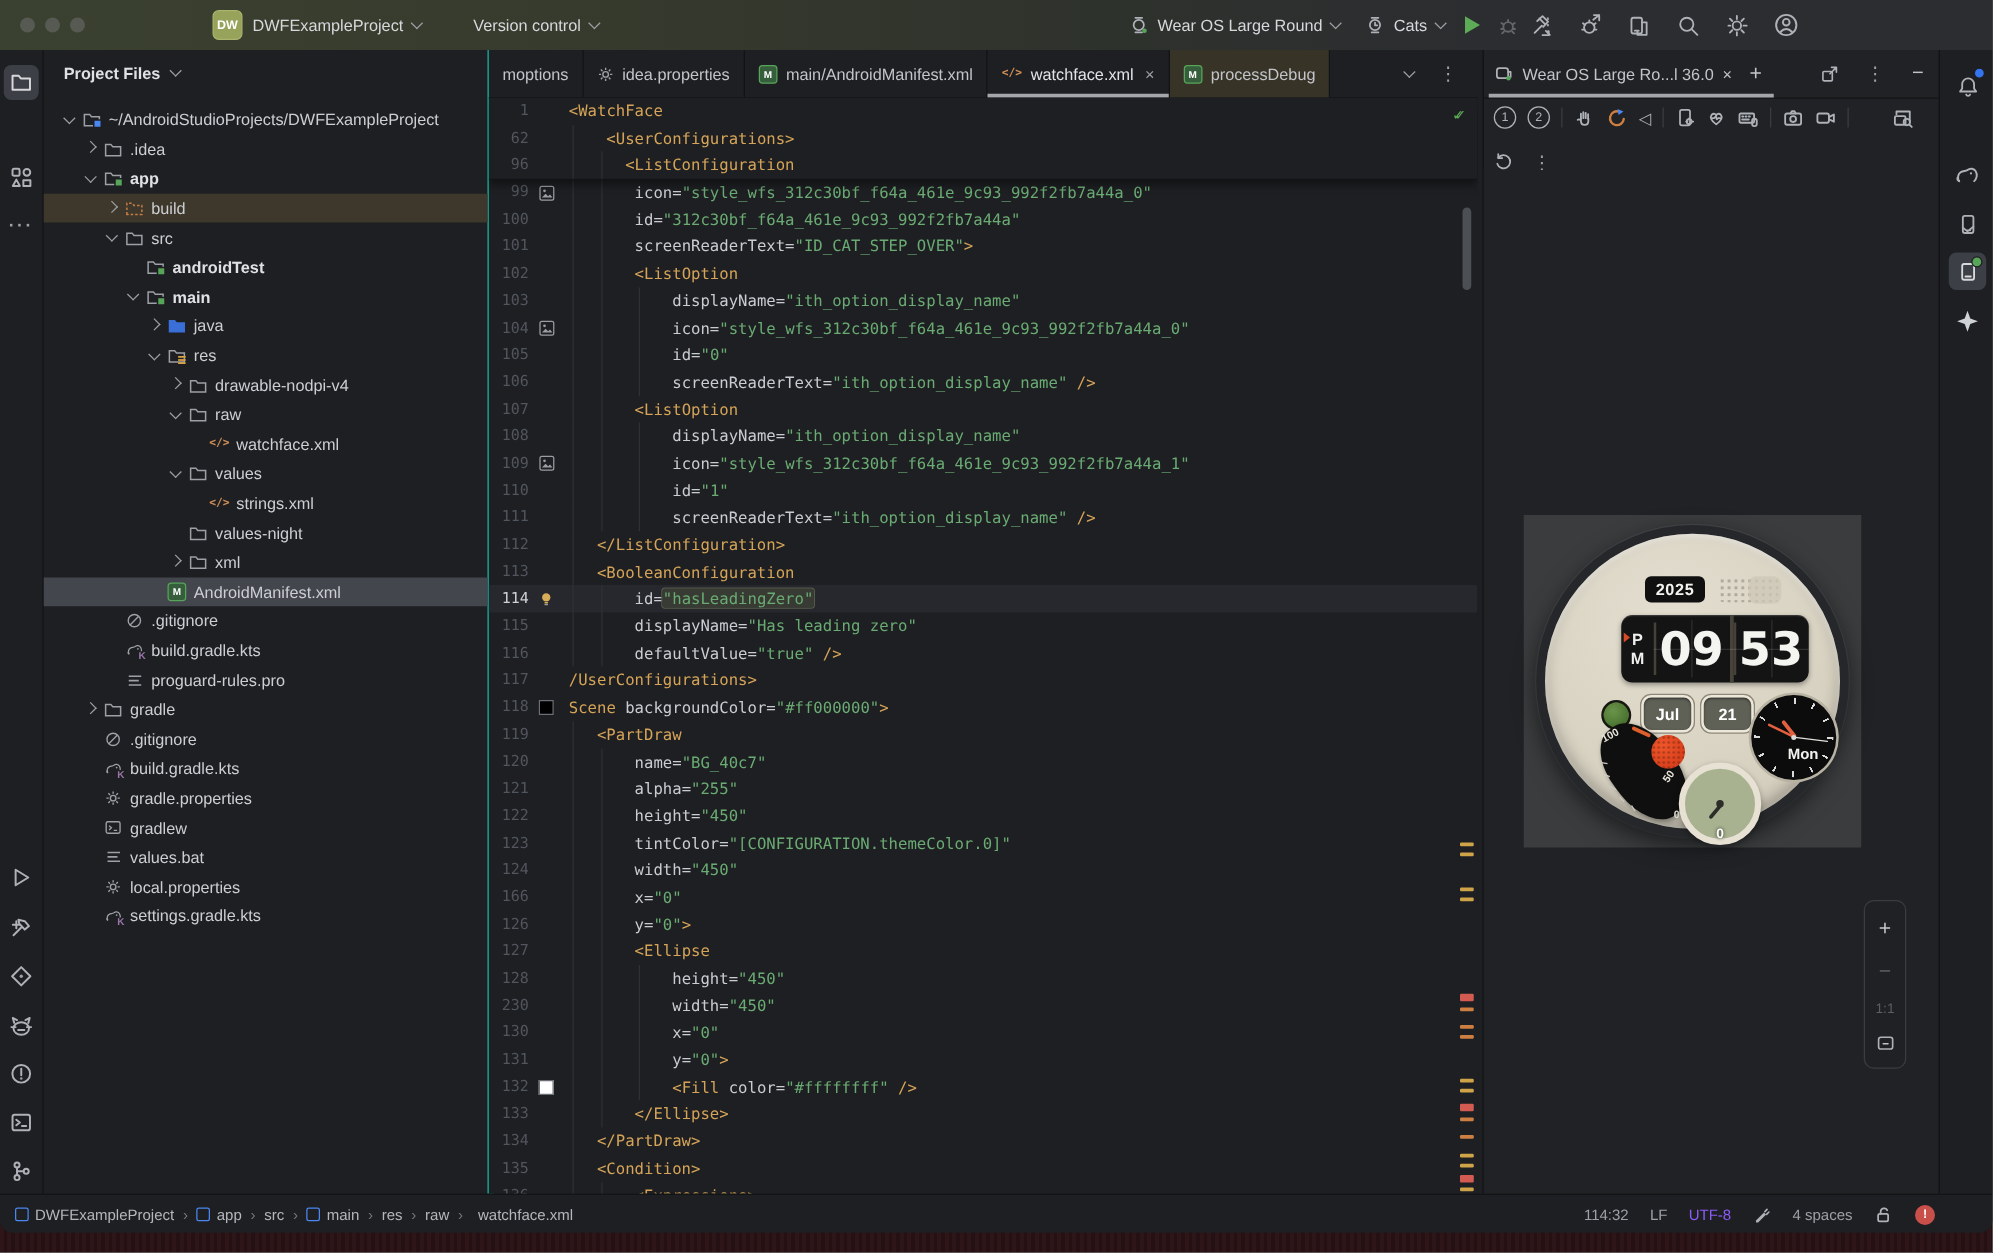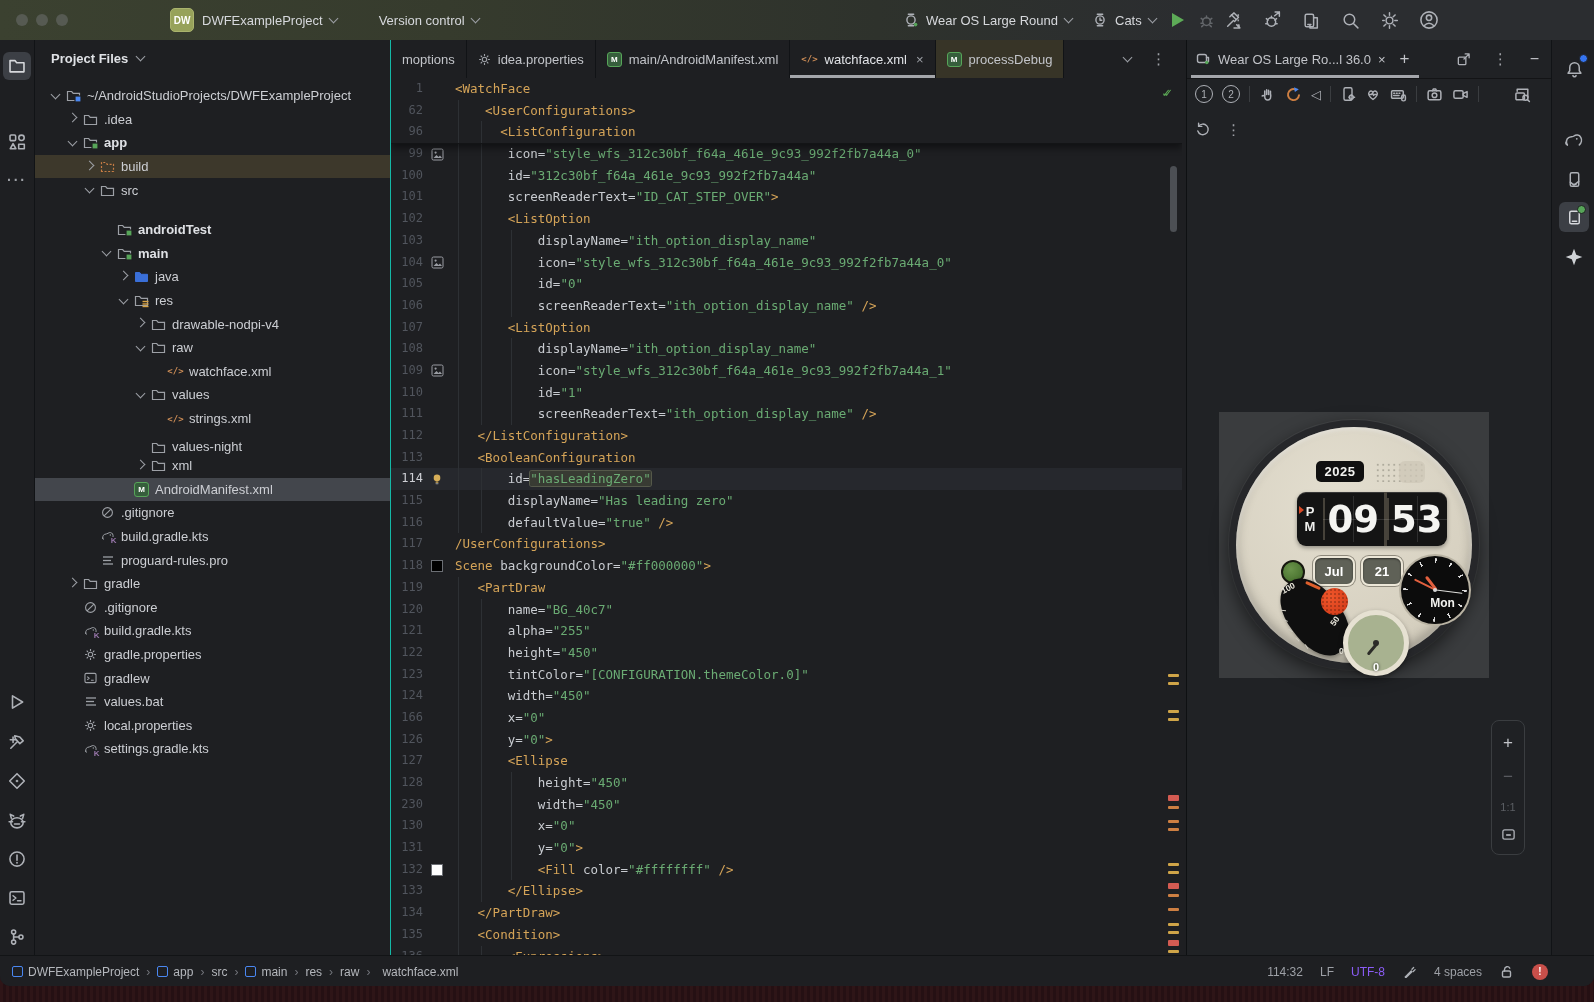--- a/index.html
+++ b/index.html
@@ -414,7 +414,7 @@
           </span>
           <span class="tlabel">src</span>
         </div>
-        <div class="trow" style="padding-left: 63px; margin-top: 16px;">
+        <div class="trow" style="padding-left: 63px;">
           <span class="tchev"></span>
           <span class="ticon">
             <svg width="15" height="13" viewBox="0 0 15 13" style="overflow:visible">

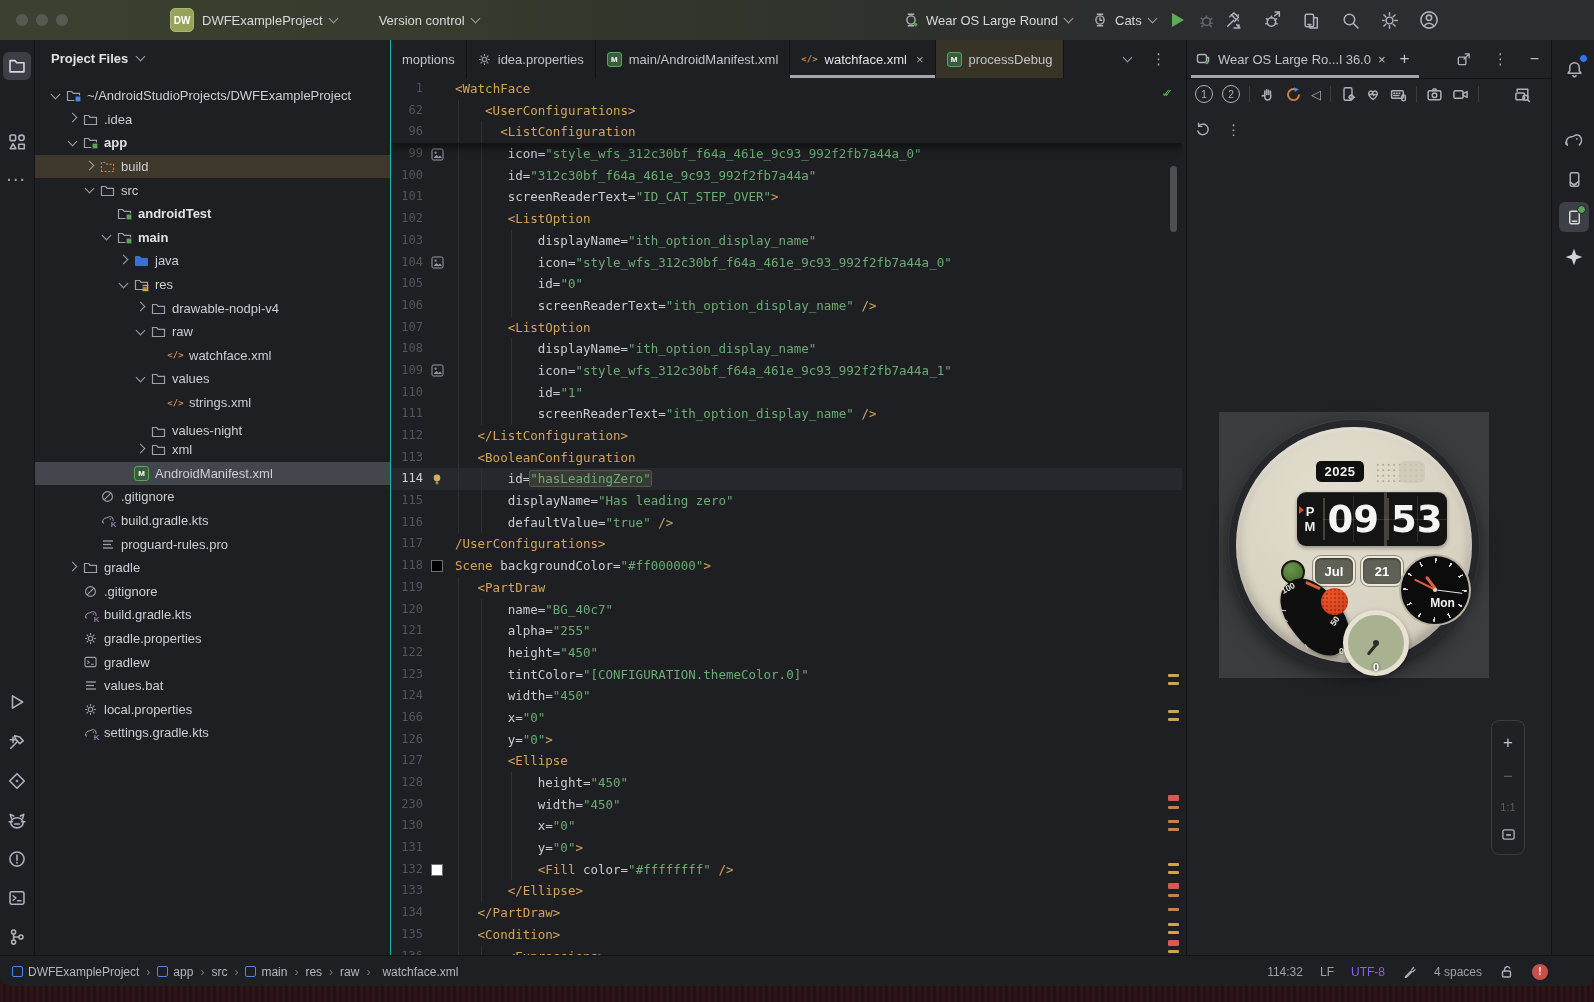--- a/index.html
+++ b/index.html
@@ -510,7 +510,7 @@
           </span>
           <span class="tlabel">strings.xml</span>
         </div>
-        <div class="trow" style="padding-left: 97px; align-items: flex-end;">
+        <div class="trow" style="padding-left: 97px;">
           <span class="tchev"></span>
           <span class="ticon">
             <svg width="15" height="13" viewBox="0 0 15 13" style="overflow:visible">

